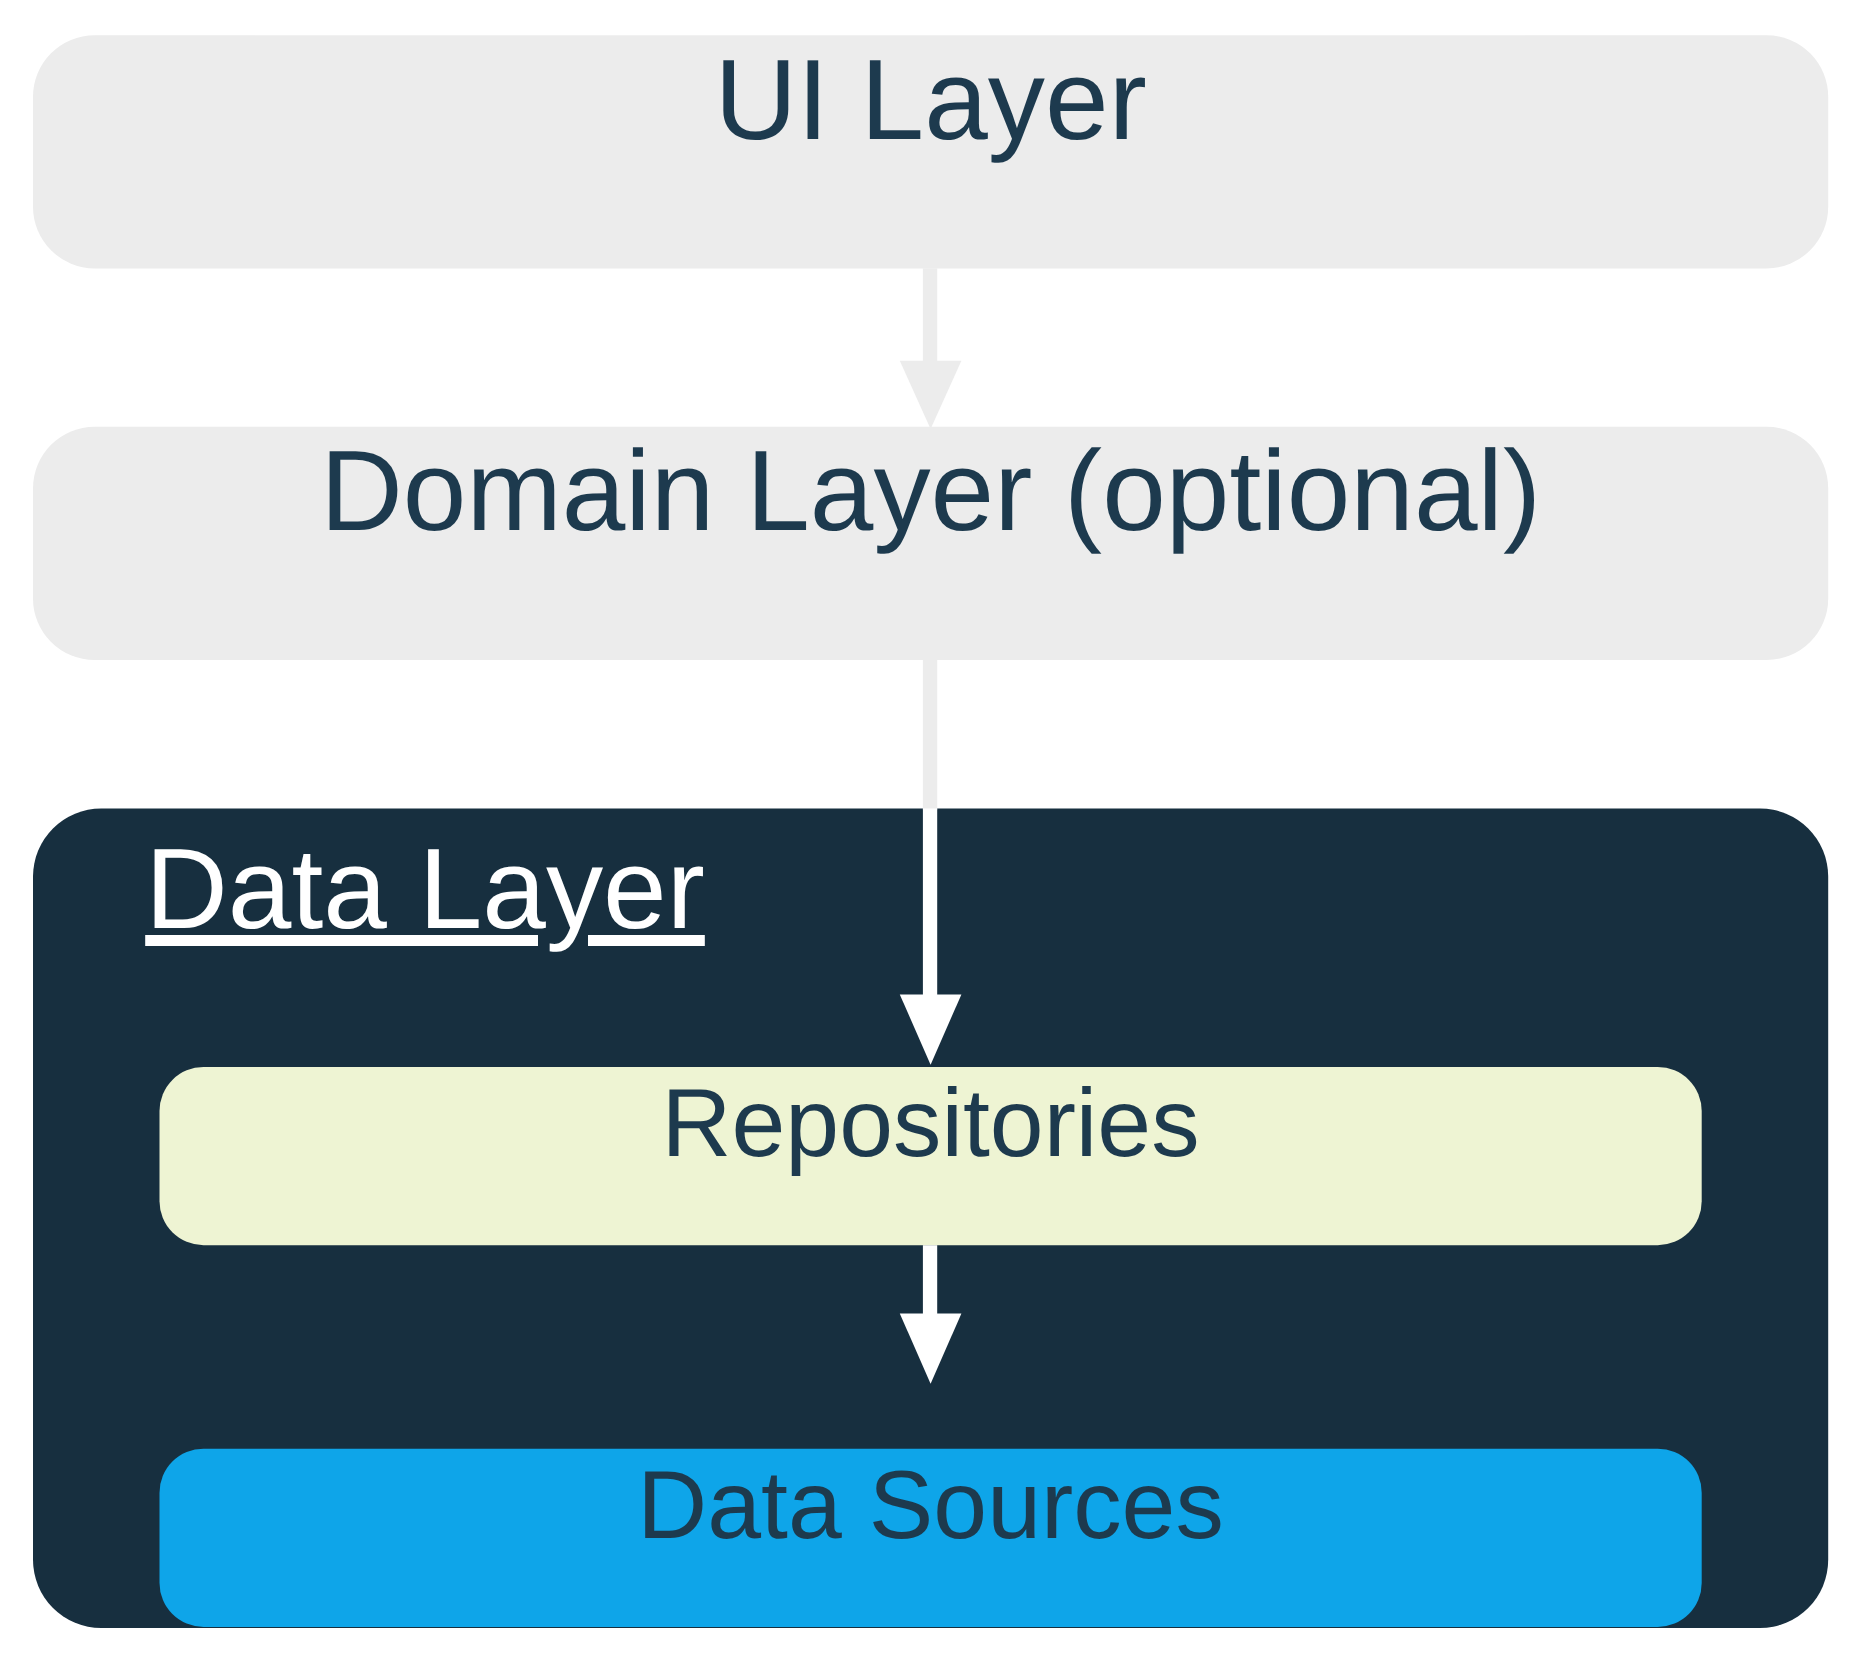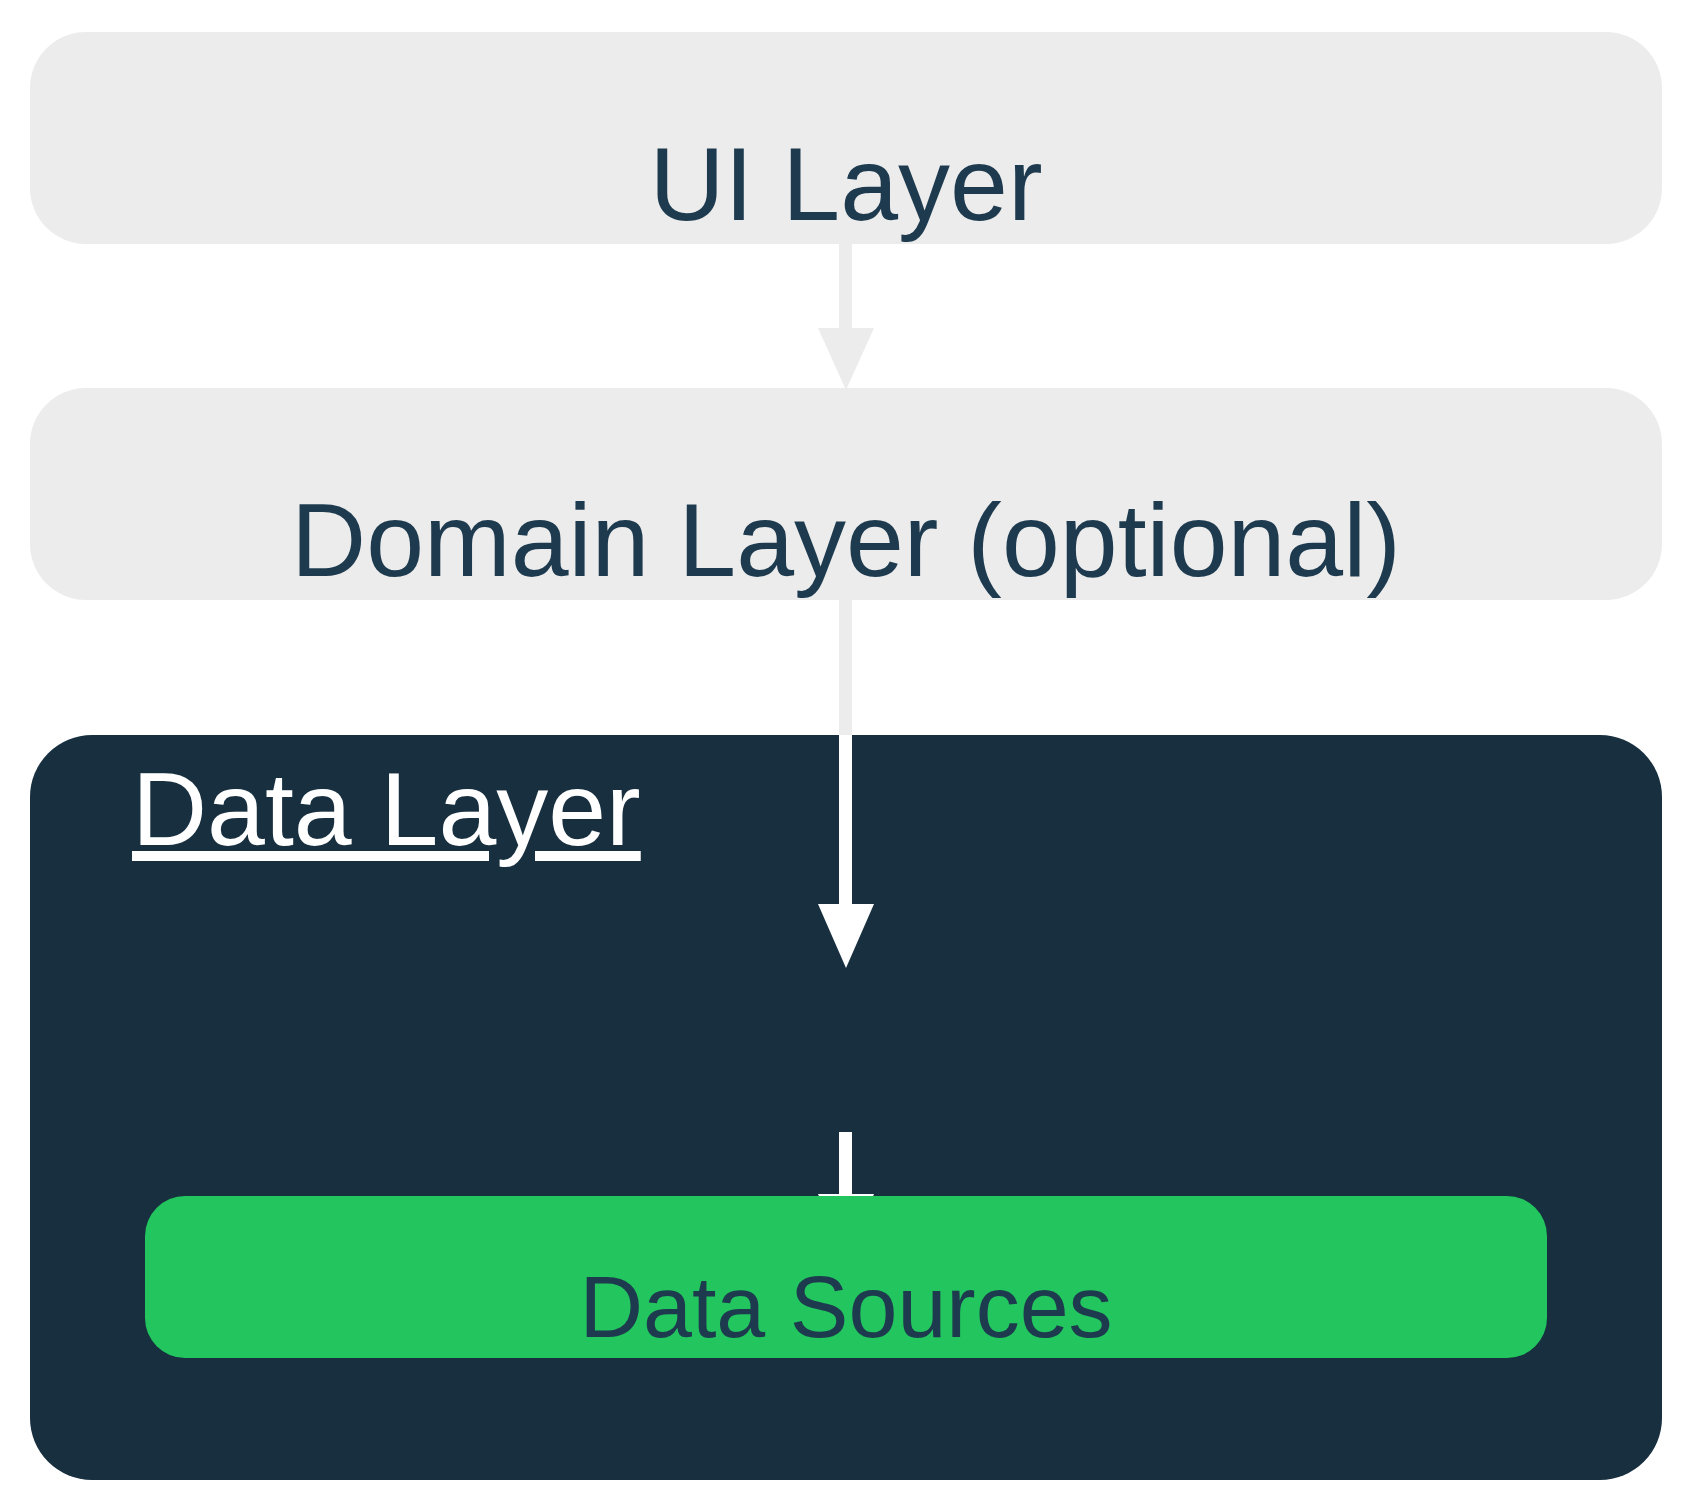--- a/index.html
+++ b/index.html
@@ -18,7 +18,7 @@
   .box {
     position: absolute;
     display: flex;
-    align-items: flex-end;
+    align-items: flex-start;
     justify-content: center;
     box-sizing: border-box;
   }

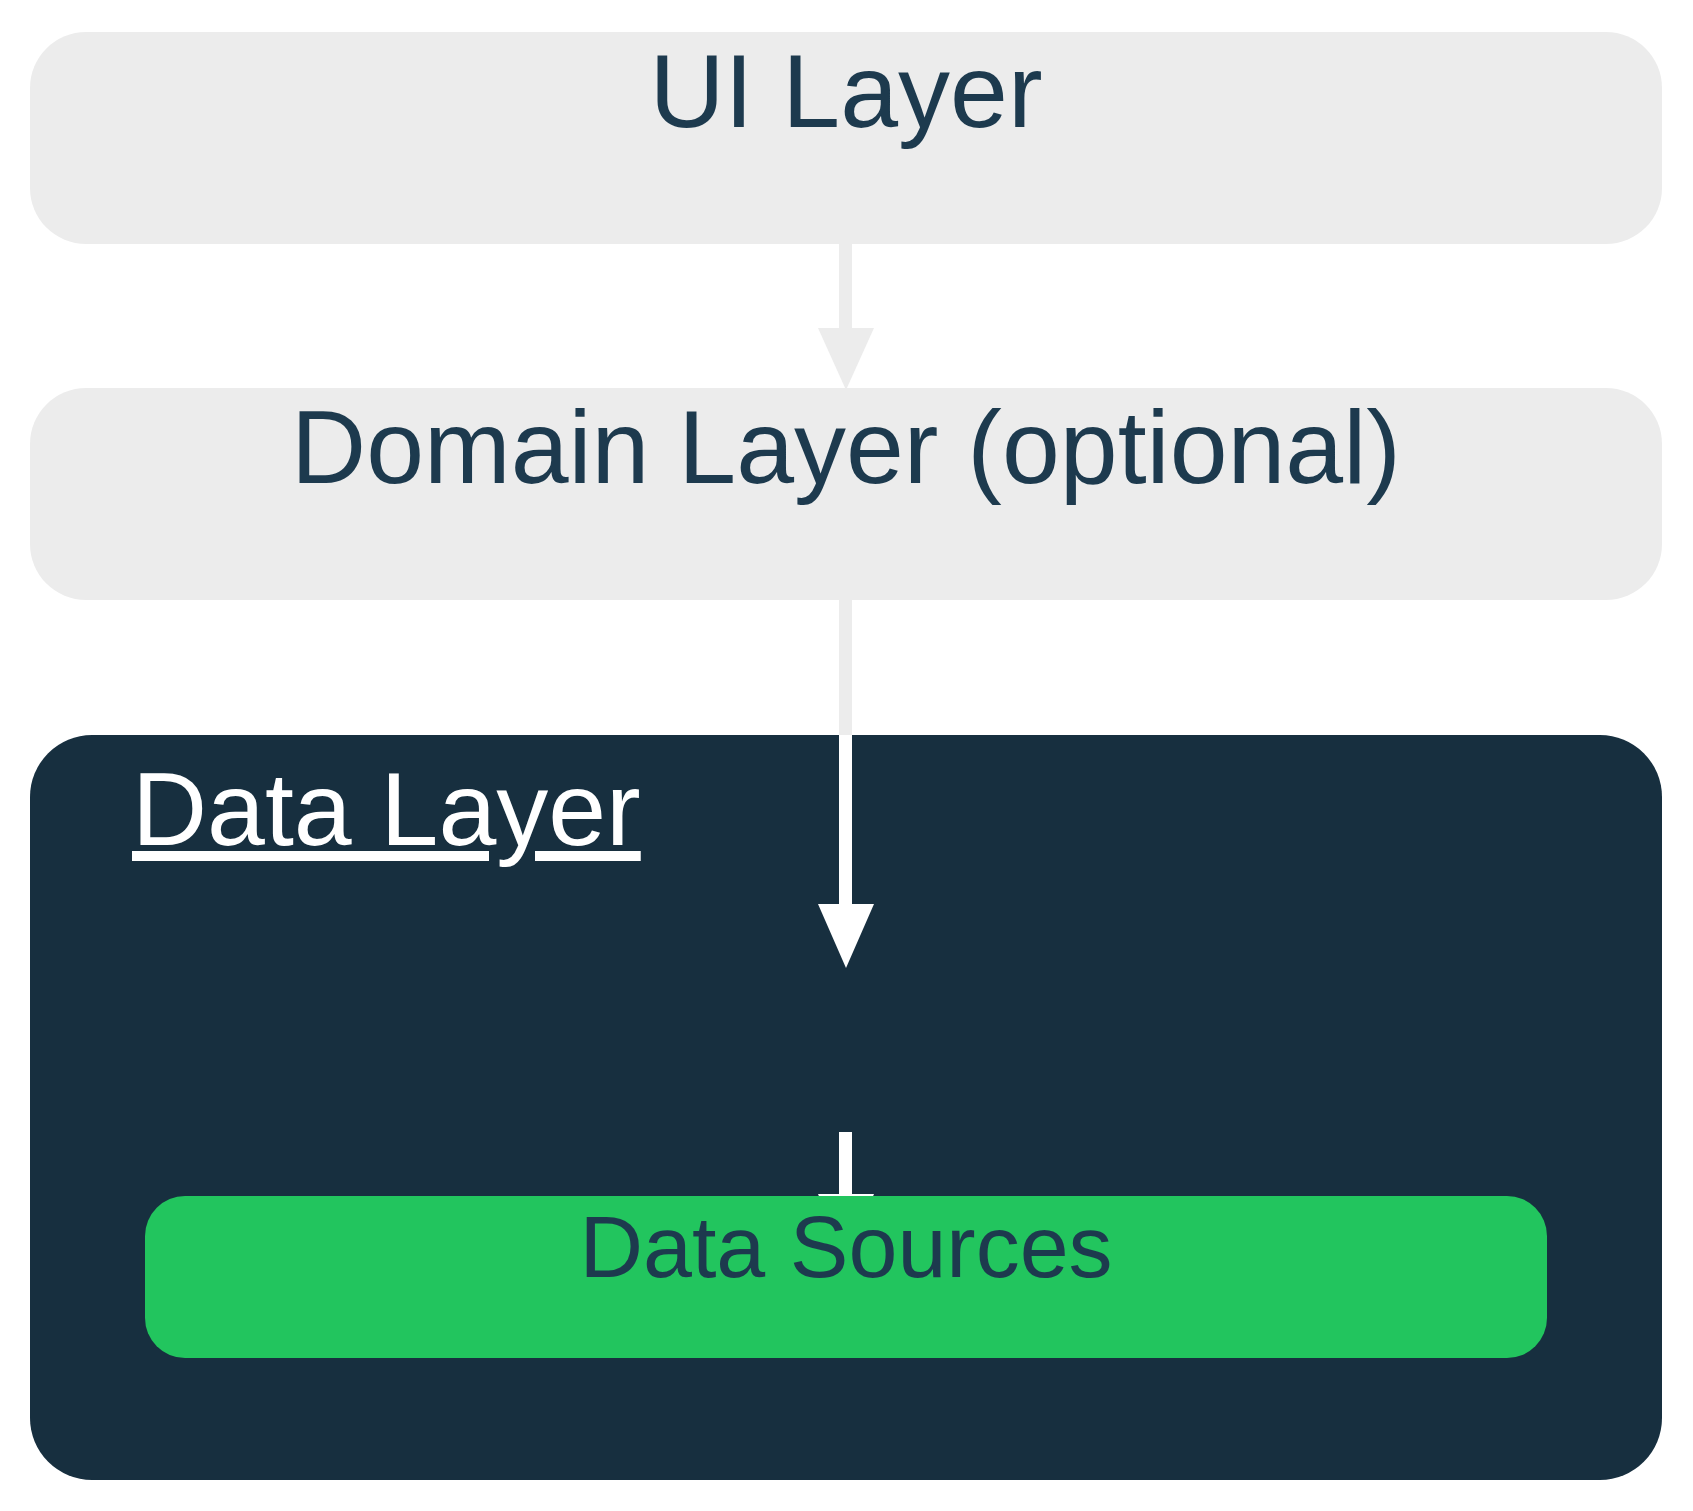--- a/index.html
+++ b/index.html
@@ -125,6 +125,9 @@
   <div class="arrow-line white-fill a2-line-white"></div>
   <div class="arrow-head head-white a2-head"></div>
 
+  <div class="box inner-box repositories">
+    <span class="inner-label">Repositories</span>
+  </div>
 
   <div class="arrow-line white-fill a3-line"></div>
   <div class="arrow-head head-white a3-head"></div>

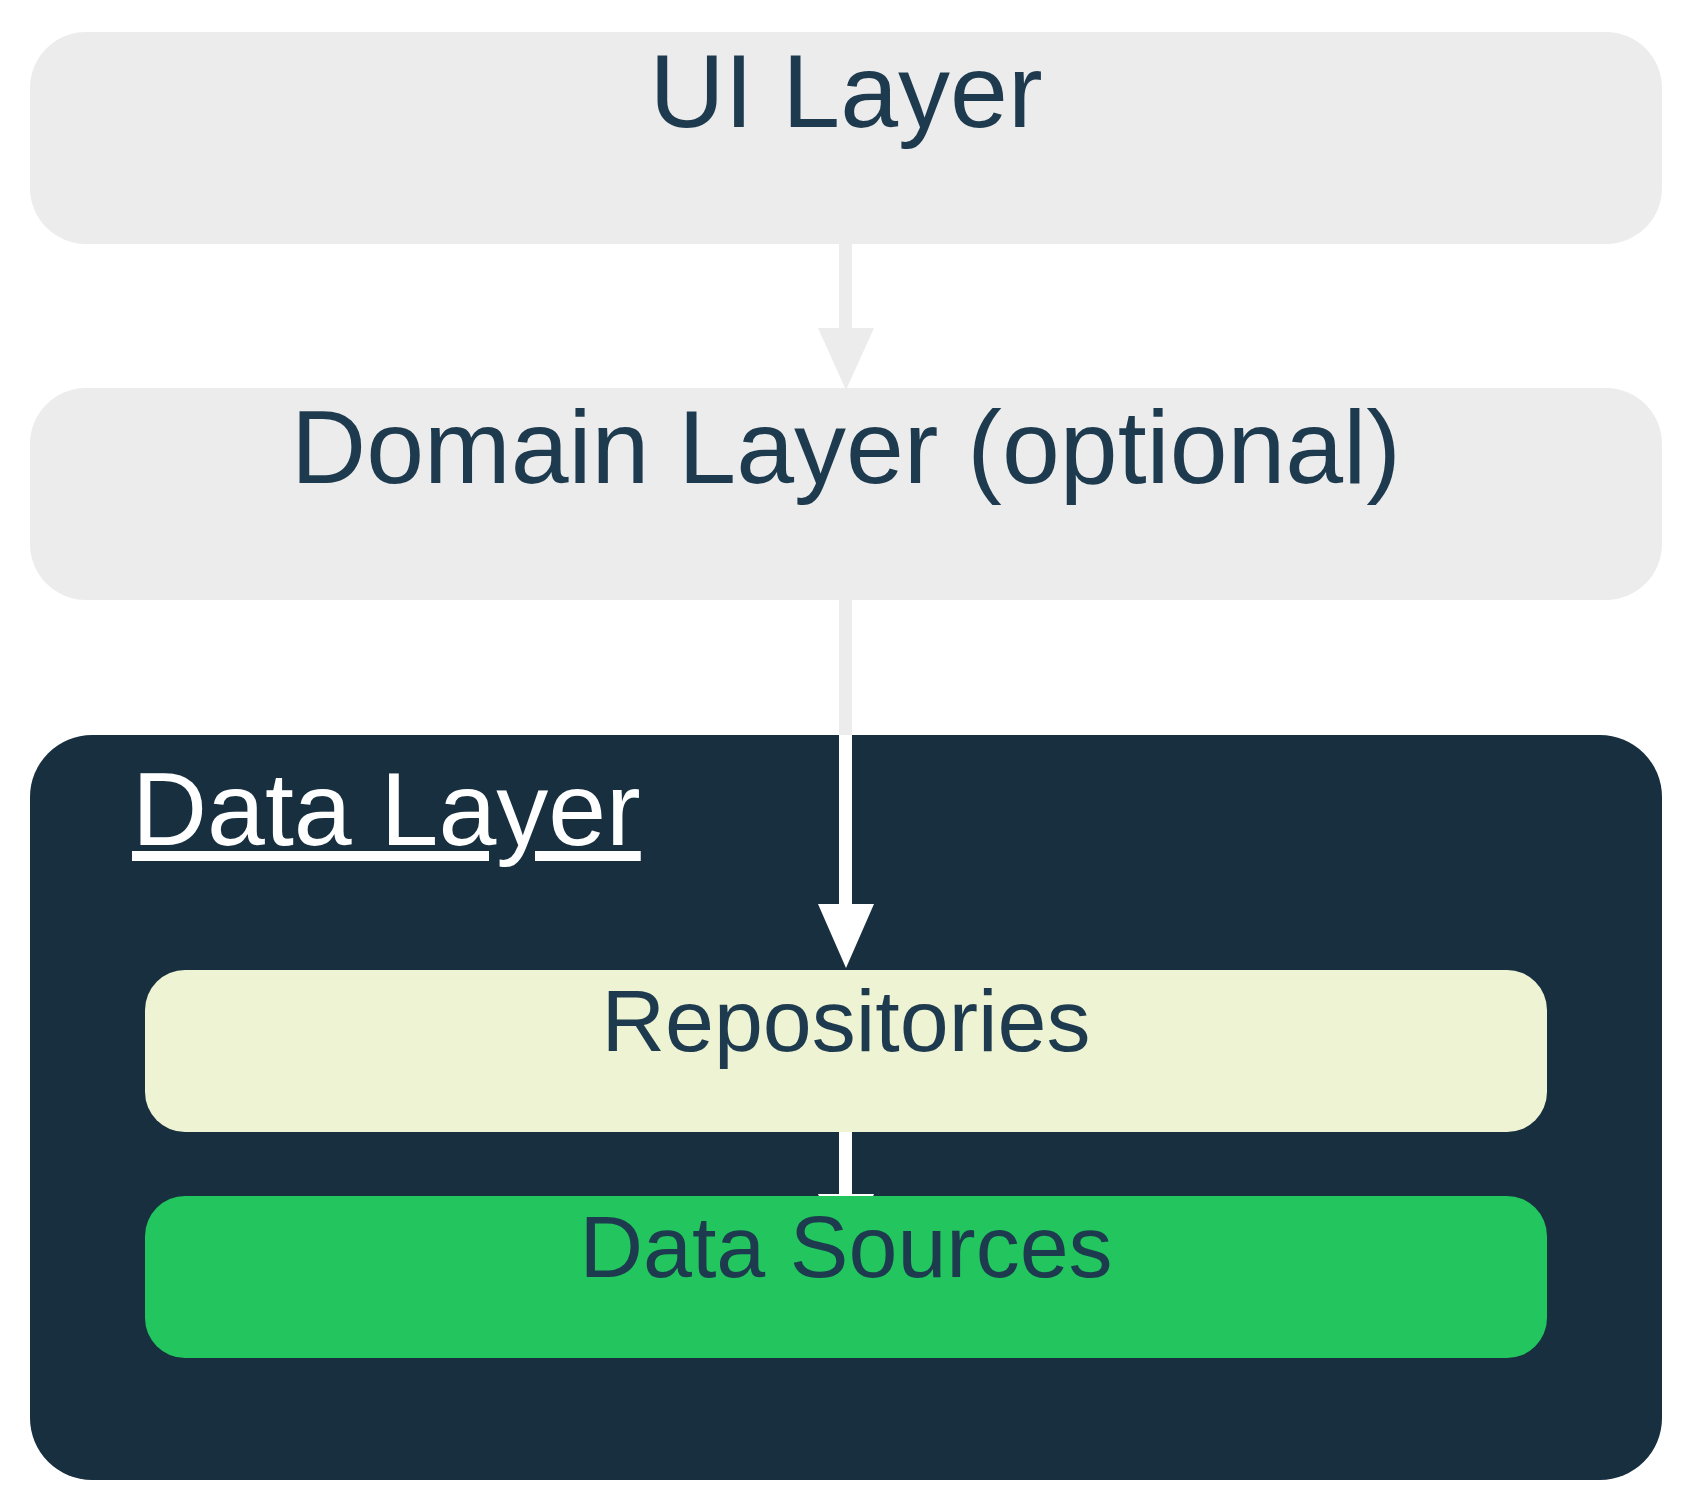--- a/index.html
+++ b/index.html
@@ -65,7 +65,7 @@
     border-radius: 40px;
   }
   .repositories { top: 970px; background: #eef4d3; }
-  .data-sources { top: 1196px; background: #22c55e; }
+  .data-sources { top: 1317px; background: #0ea5e9; }
   .inner-box .inner-label {
     color: #1d3a4e;
     font-size: 88px;

